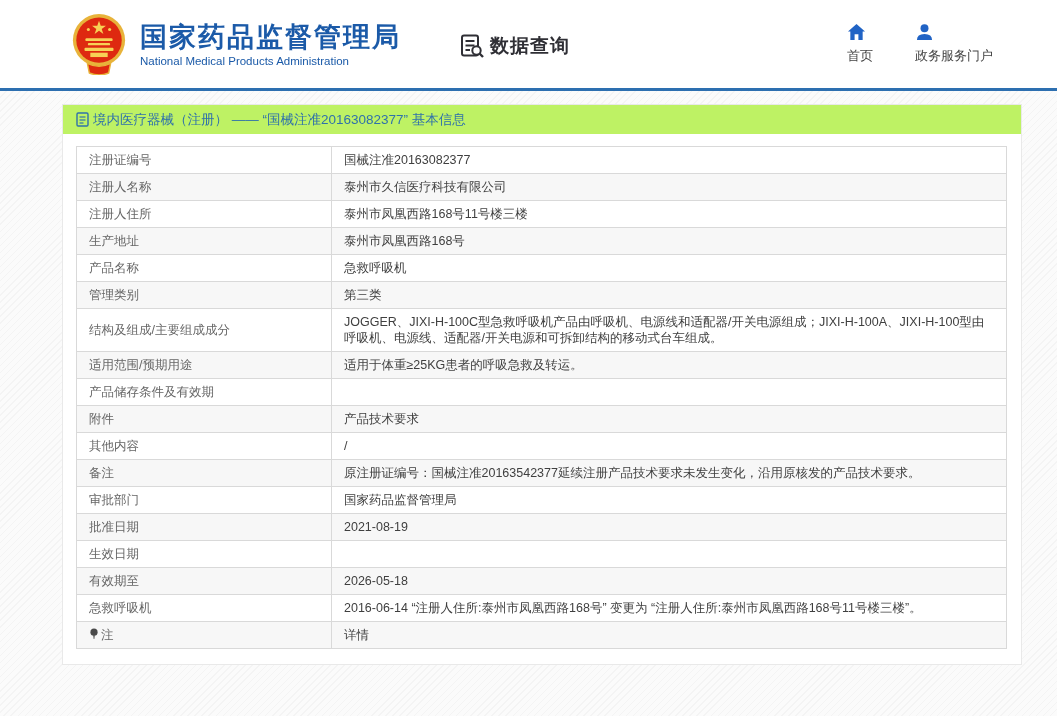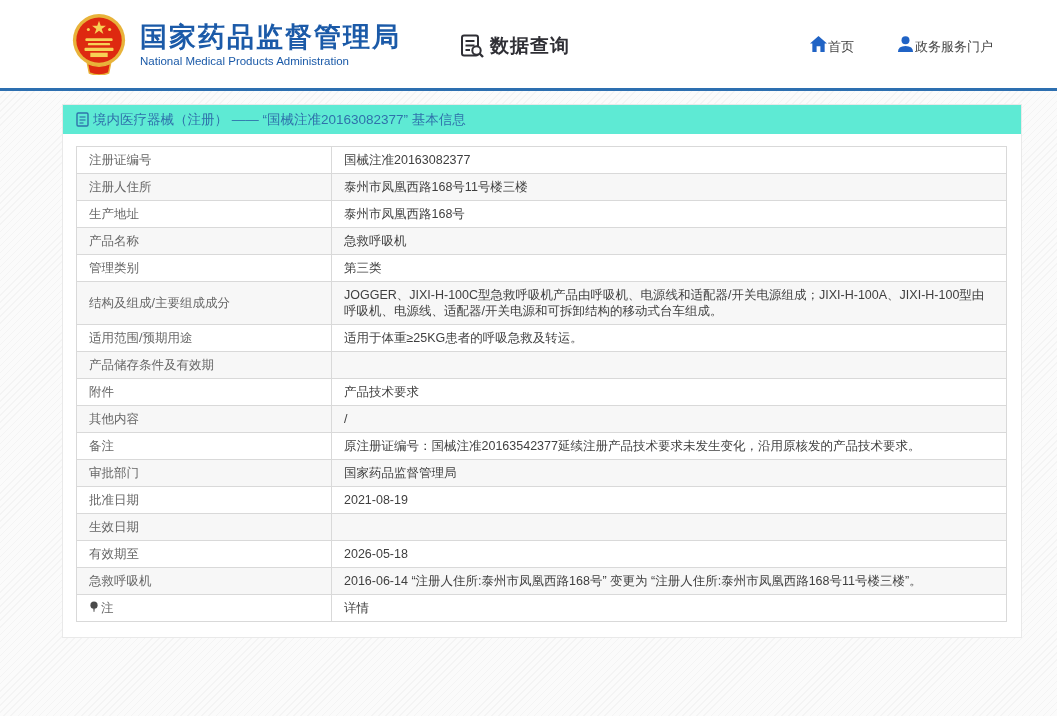--- a/index.html
+++ b/index.html
@@ -17,7 +17,7 @@
   .section-icon { width:26px; height:26px; margin-right:5px; }
   .section-label { color:#2f2f35; font-size:19px; font-weight:bold; letter-spacing:1px; }
   .header-nav { margin-left:auto; margin-right:64px; display:flex; gap:42px; }
-  .nav-item { display:flex; flex-direction:row; align-items:center; cursor:pointer; }
+  .nav-item { display:flex; flex-direction:column; align-items:flex-start; cursor:pointer; }
   .nav-icon { width:19px; height:18px; }
   .nav-label { color:#444; font-size:13px; margin-top:6px; white-space:nowrap; }
 

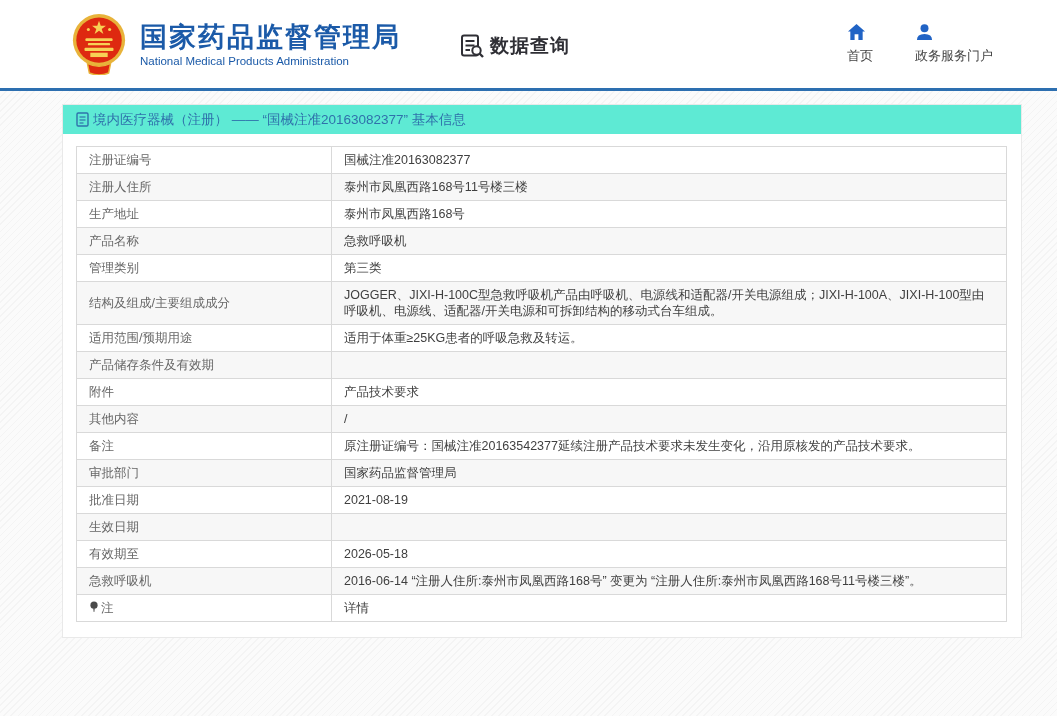--- a/index.html
+++ b/index.html
@@ -26,7 +26,7 @@
   
   .main { height:625px; background:repeating-linear-gradient(135deg,#fbfbfb 0 4px,#f4f4f4 4px 5px); padding-top:13px; }
   .card { width:960px; margin-left:62px; background:#fff; border:1px solid #e9e9e9; }
-  .card-header { height:29px; background:#5eead4; display:flex; align-items:center; padding-left:13px; }
+  .card-header { height:29px; background:#bef264; display:flex; align-items:center; padding-left:13px; }
   .doc-icon { width:13px; height:15px; margin-right:4px; margin-top:-1px; }
   .card-title { color:#2f71ab; font-size:13.5px; }
   .card-body { padding:12px 14px 15px 13px; background:#fff; }

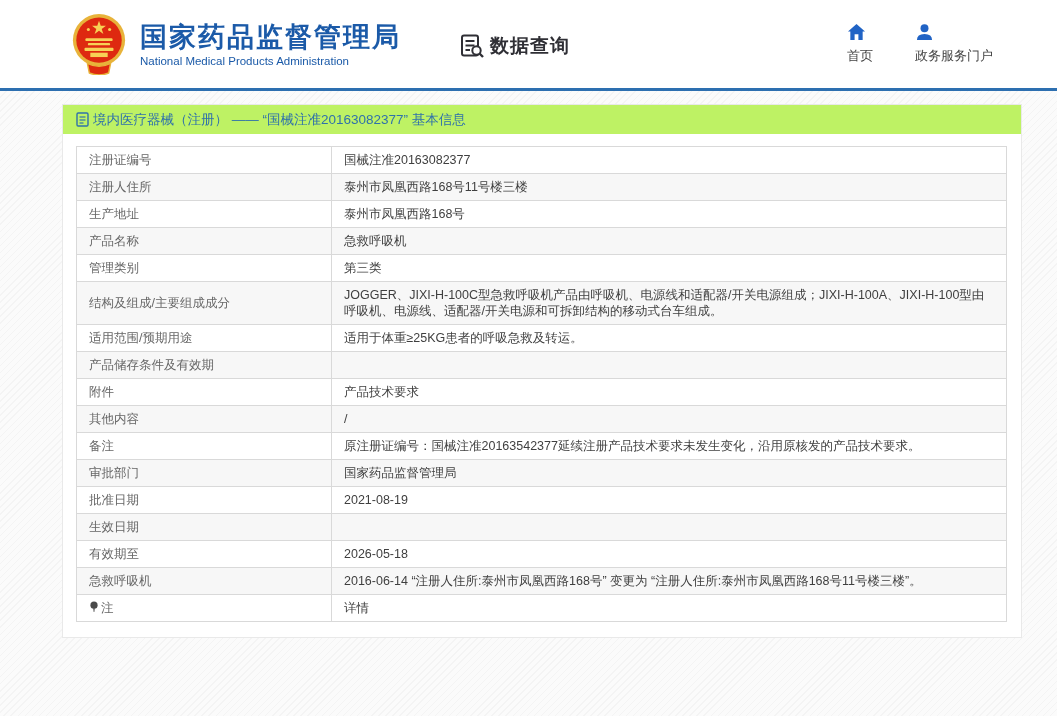--- a/index.html
+++ b/index.html
@@ -118,6 +118,10 @@
                 <td class="val">国械注准20163082377</td>
               </tr>
               <tr>
+                <td class="lbl">注册人名称</td>
+                <td class="val">泰州市久信医疗科技有限公司</td>
+              </tr>
+              <tr>
                 <td class="lbl">注册人住所</td>
                 <td class="val">泰州市凤凰西路168号11号楼三楼</td>
               </tr>

